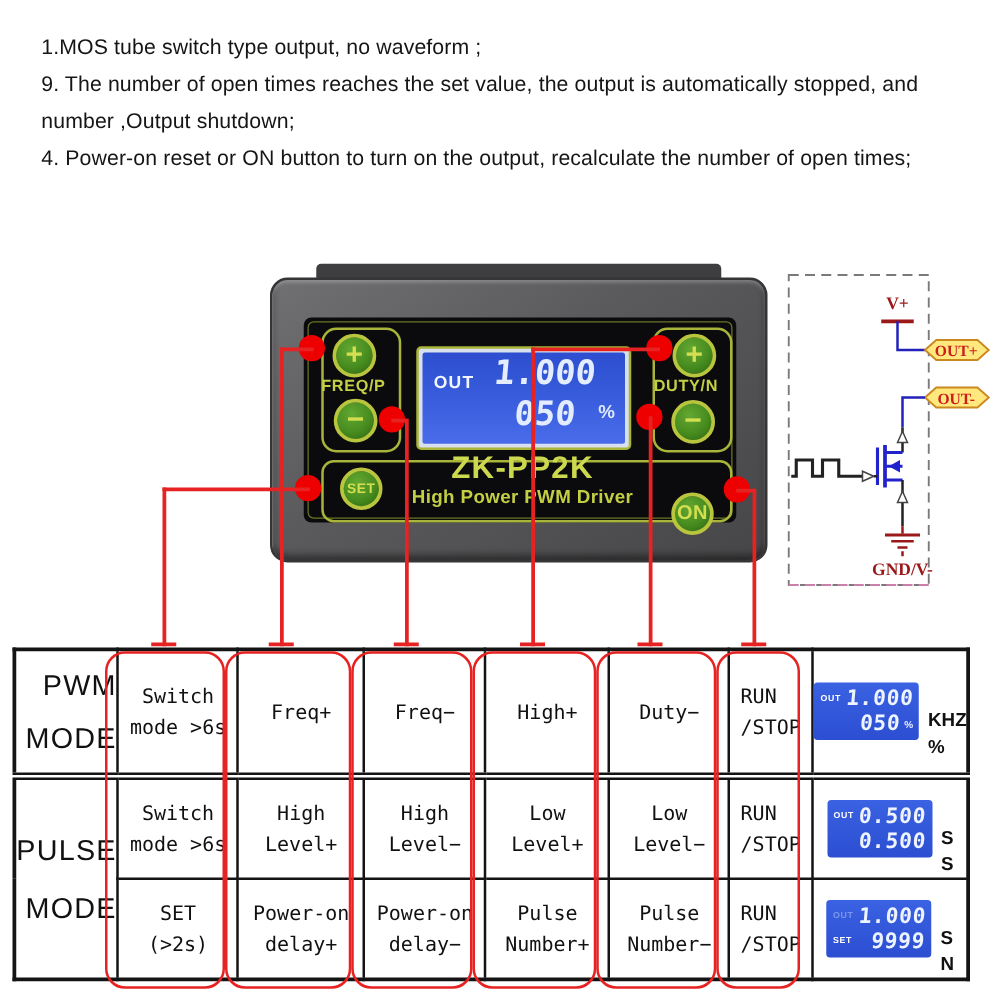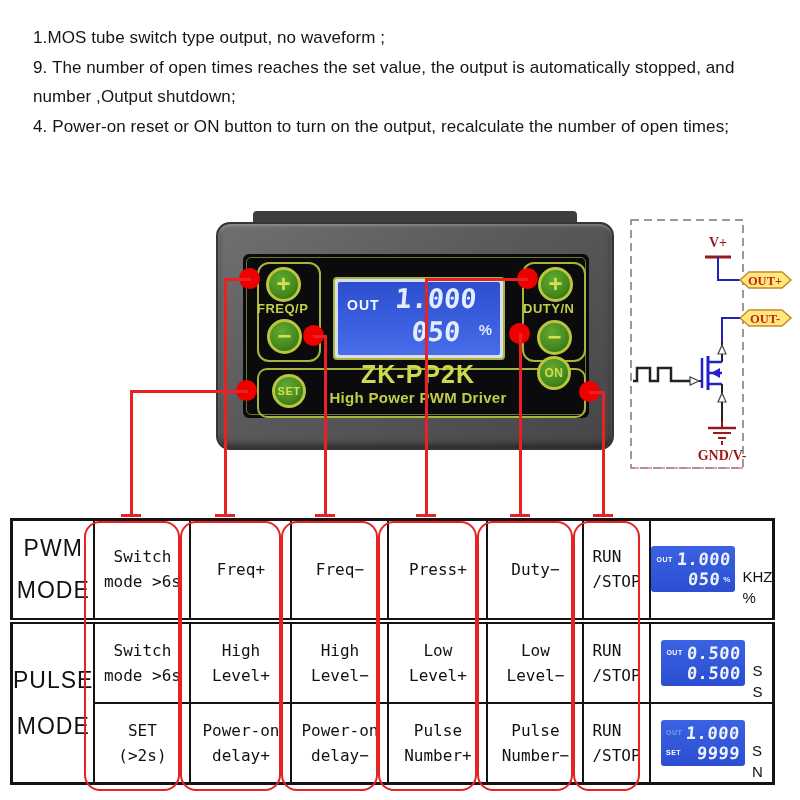--- a/index.html
+++ b/index.html
@@ -107,7 +107,7 @@
   <div class="pbtn sym" style="left:537px;top:320px;">−</div>
 
   <div class="pbtn txt" style="left:272px;top:374px;width:34px;height:34px;">SET</div>
-  <div class="pbtn txt" style="left:537px;top:356px;width:34px;height:34px;font-size:12px;">ON</div>
+  <div class="pbtn txt" style="left:537px;top:394px;width:34px;height:34px;font-size:16px;">ON</div>
 
   <div class="lcd">
     <div class="screen">

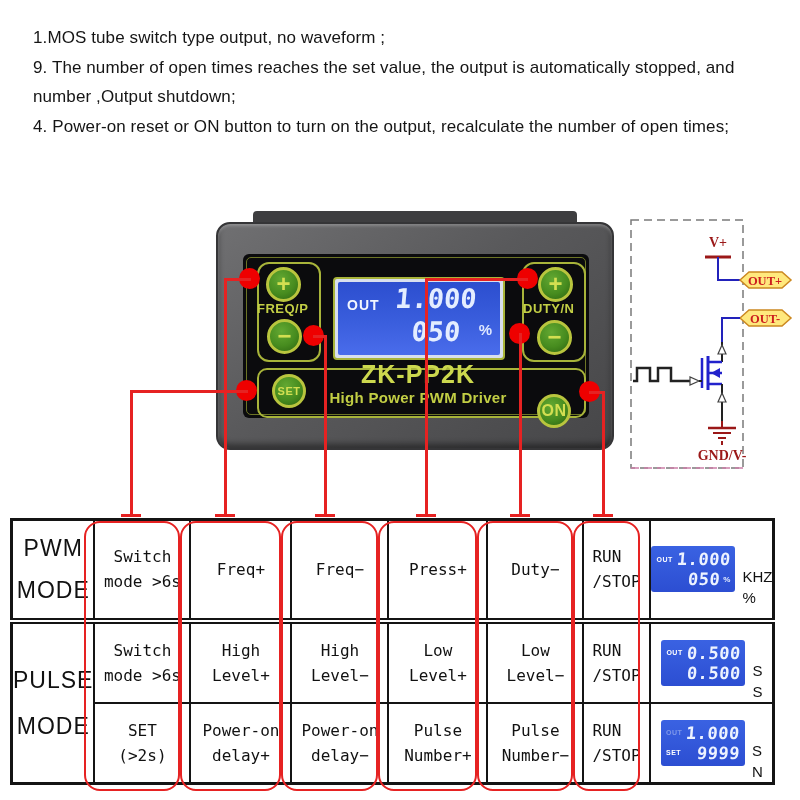--- a/index.html
+++ b/index.html
@@ -61,7 +61,7 @@
   tr.r1 td{height:101px;border-bottom:6px double #141414;}
   tr.r2 td{height:80px;}
   tr.r3 td{height:79px;}
-  .th{font-family:"Liberation Sans",sans-serif;font-size:23px;font-weight:500;text-align:center;
+  .th{font-family:"Liberation Sans",sans-serif;font-size:23px;font-weight:500;text-align:right;
       letter-spacing:1px;line-height:42px;color:#111;}
   .tc{font-family:"DejaVu Sans Mono",monospace;font-size:16px;color:#111;text-align:center;}
   .tc .cellbox{display:flex;flex-direction:column;justify-content:center;height:100%;}

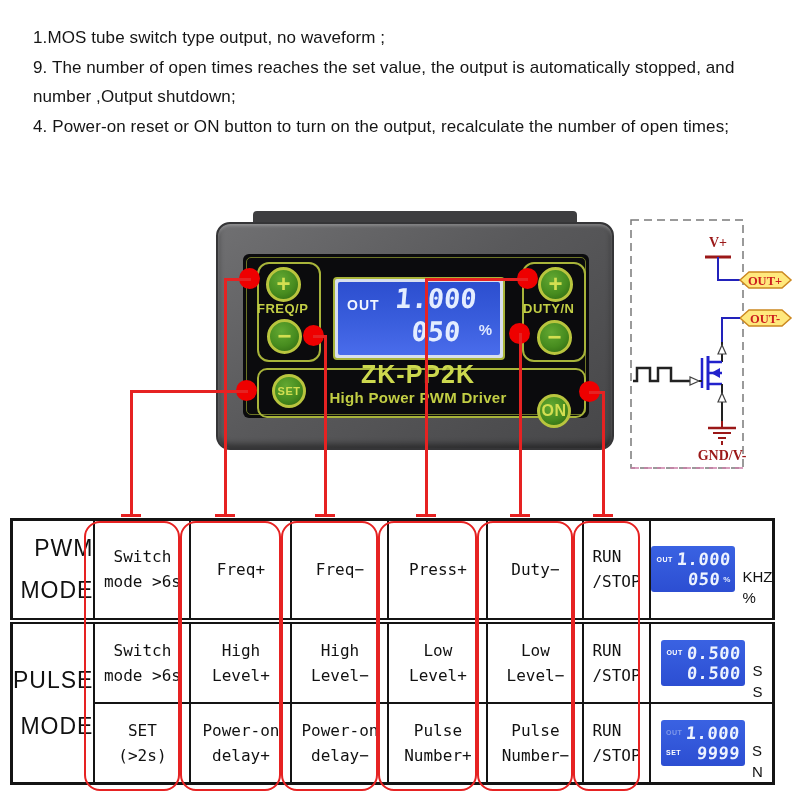--- a/index.html
+++ b/index.html
@@ -216,7 +216,7 @@
             </td>
         <td class="tc">
               <div class="cellbox">
-          <span class="cl">Press+</span>
+          <span class="cl">High+</span>
                 <span class="cl"></span>
               </div>
             </td>

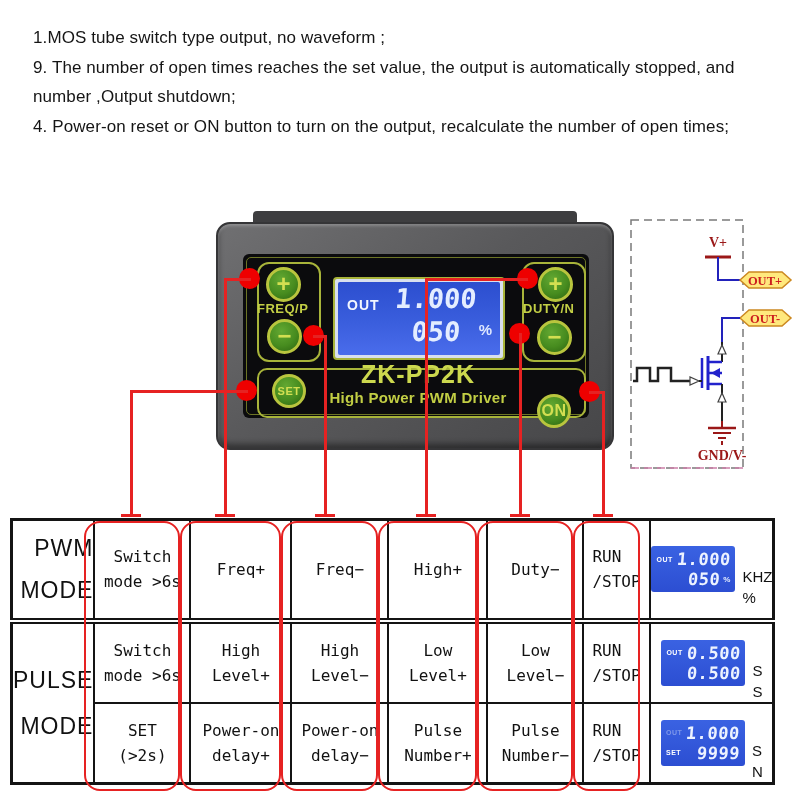--- a/index.html
+++ b/index.html
@@ -76,7 +76,7 @@
   .mdig{margin-left:auto;font-family:"DejaVu Sans Mono",monospace;font-weight:bold;font-size:17px;
         color:#edf3ff;transform:skewX(-5deg);letter-spacing:0.5px;}
   .minu{font-size:8px;font-weight:bold;color:#e6eeff;margin-left:3px;}
-  .units{font-size:15px;font-weight:normal;line-height:21px;color:#111;margin-top:36px;}
+  .units{font-size:15px;font-weight:bold;line-height:21px;color:#111;margin-top:36px;}
   .hl{position:absolute;border:2px solid #e62222;border-radius:16px;z-index:4;}
 </style>
 </head>

